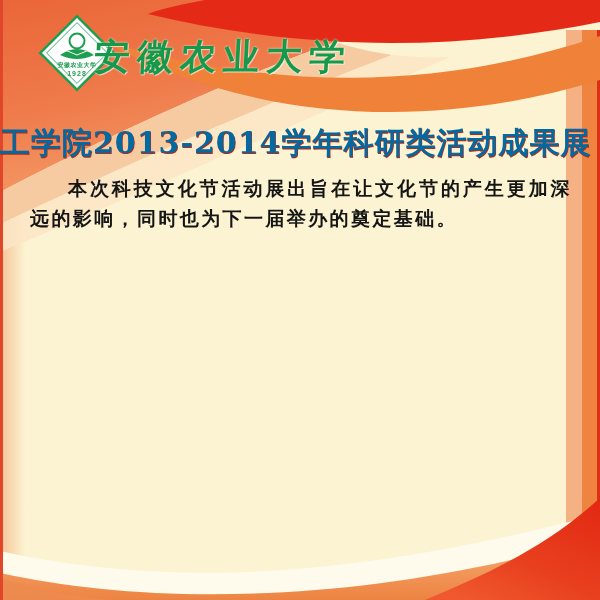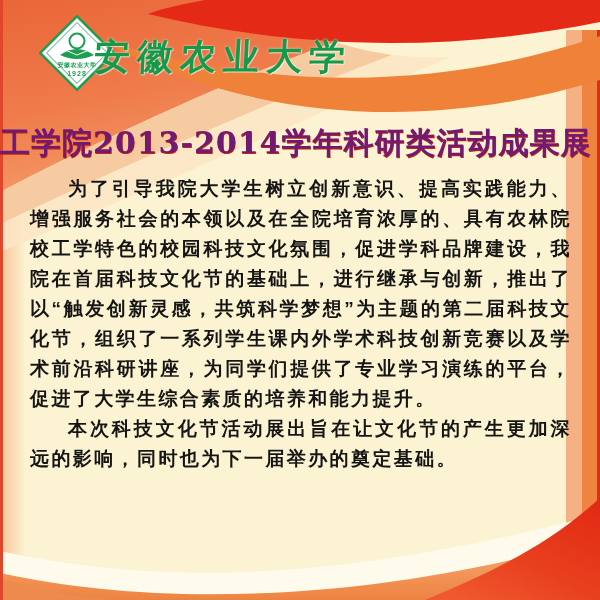--- a/index.html
+++ b/index.html
@@ -30,7 +30,7 @@
     text-align:center;
     font-family:"DejaVu Serif", serif;
     font-weight:bold;font-size:30px;line-height:44px;
-    color:#701a75;letter-spacing:1px;white-space:nowrap;
+    color:#0369a1;letter-spacing:1px;white-space:nowrap;
     text-shadow:0.5px 0.5px 0 #C32508;
   }
 

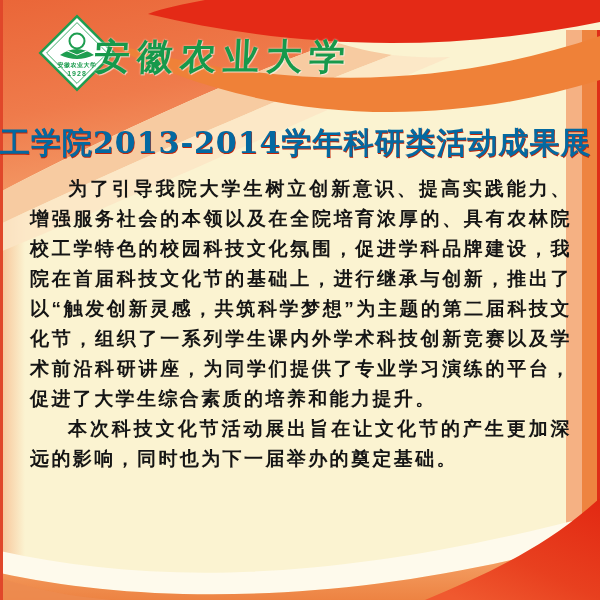--- a/index.html
+++ b/index.html
@@ -114,7 +114,6 @@
 <div class="layer banner-title">工学院2013-2014学年科研类活动成果展</div>
 
 <div class="layer body-copy">
-  <p>为了引导我院大学生树立创新意识、提高实践能力、增强服务社会的本领以及在全院培育浓厚的、具有农林院校工学特色的校园科技文化氛围，促进学科品牌建设，我院在首届科技文化节的基础上，进行继承与创新，推出了以“触发创新灵感，共筑科学梦想”为主题的第二届科技文化节，组织了一系列学生课内外学术科技创新竞赛以及学术前沿科研讲座，为同学们提供了专业学习演练的平台，促进了大学生综合素质的培养和能力提升。</p>
   <p>本次科技文化节活动展出旨在让文化节的产生更加深远的影响，同时也为下一届举办的奠定基础。</p>
 </div>
 

